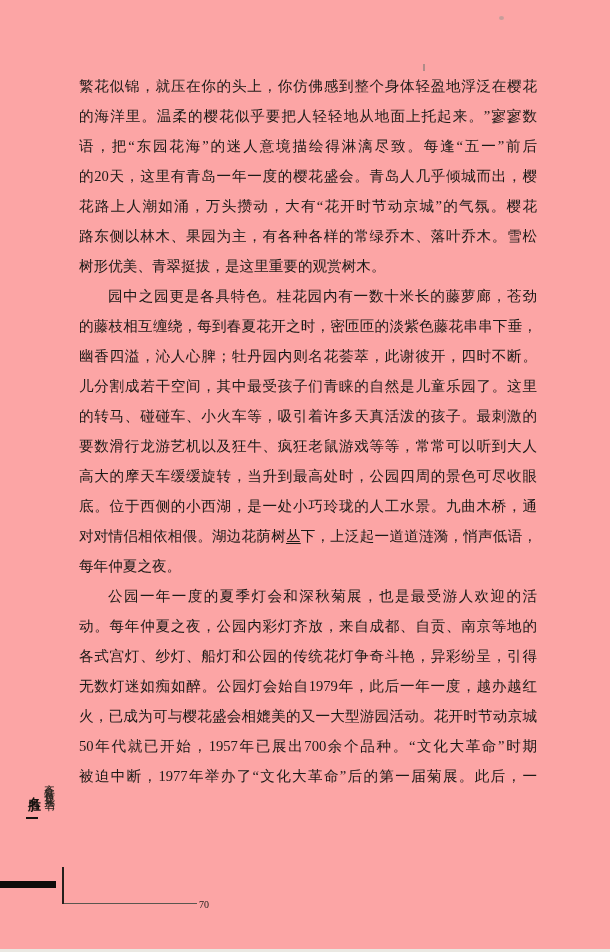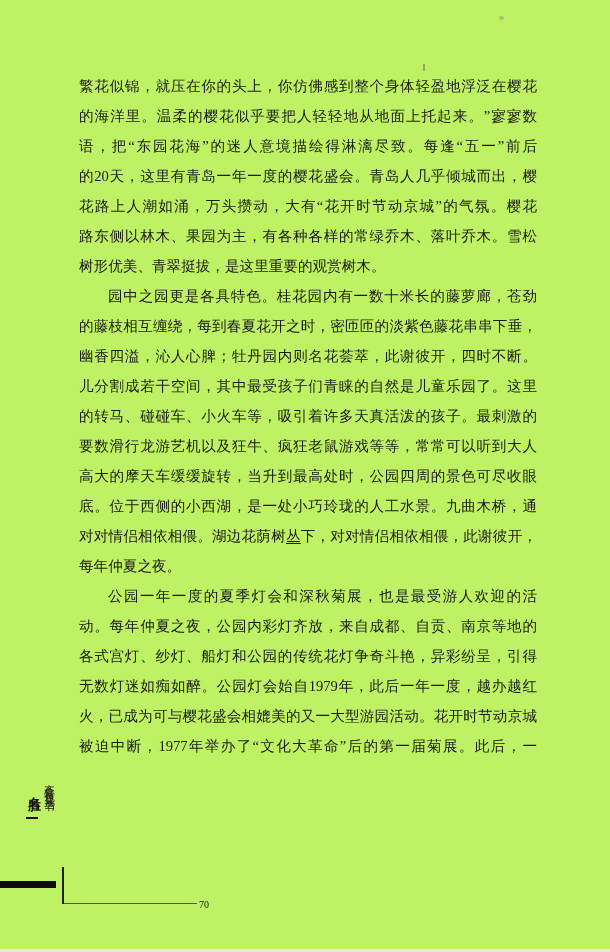--- a/index.html
+++ b/index.html
@@ -11,7 +11,7 @@
   .page {
     position:relative;
     width:610px; height:952px;
-    background:#bef264;
+    background:#fca5a5;
     color:#1c1a17;
     overflow:hidden;
   }

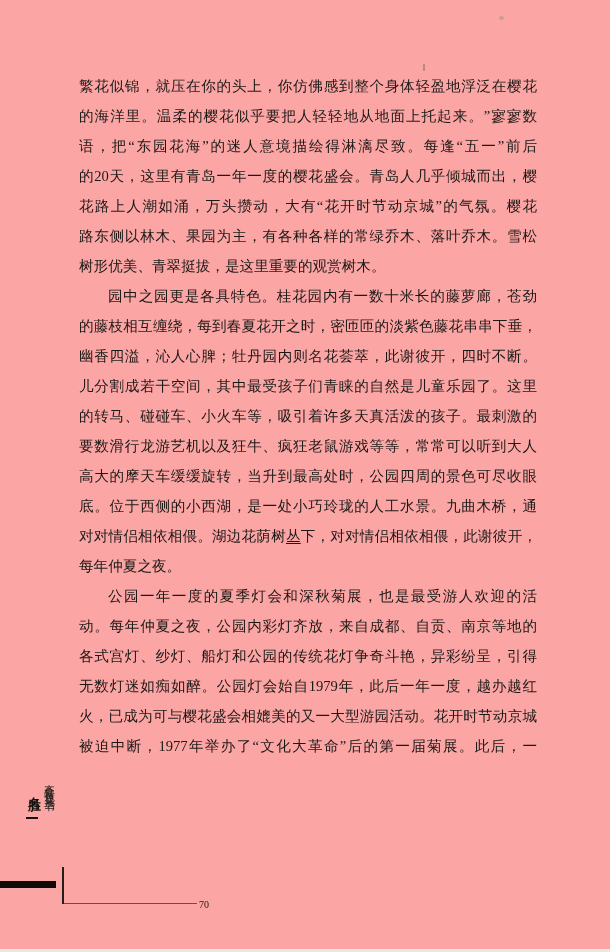--- a/index.html
+++ b/index.html
@@ -136,7 +136,7 @@
       <div class="line">要数滑行龙游艺机以及狂牛、疯狂老鼠游戏等等，常常可以听到大人</div>
       <div class="line">高大的摩天车缓缓旋转，当升到最高处时，公园四周的景色可尽收眼</div>
       <div class="line">底。位于西侧的小西湖，是一处小巧玲珑的人工水景。九曲木桥，通</div>
-      <div class="line"><span>对对情侣相依相偎。湖边花荫树</span><span class="u">丛</span><span>下，对对情侣相依相偎，此谢彼开，</span></div>
+      <div class="line"><span>对对情侣相依相偎。湖边花荫树</span><span class="u">丛</span><span>下，上泛起一道道涟漪，悄声低语，</span></div>
       <div class="line para-end">每年仲夏之夜。</div>
       <div class="line indent">公园一年一度的夏季灯会和深秋菊展，也是最受游人欢迎的活</div>
       <div class="line">动。每年仲夏之夜，公园内彩灯齐放，来自成都、自贡、南京等地的</div>

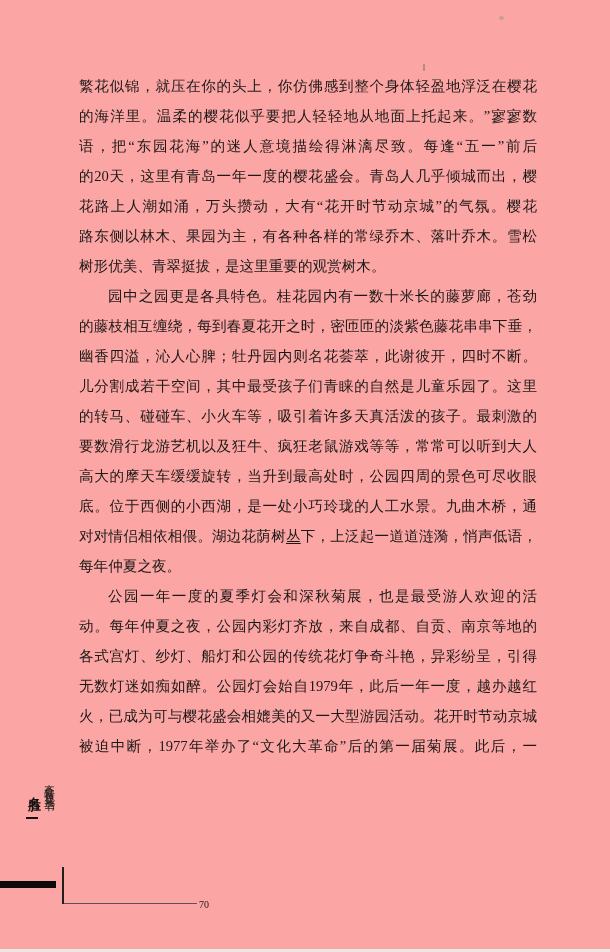--- a/index.html
+++ b/index.html
@@ -143,6 +143,7 @@
       <div class="line">各式宫灯、纱灯、船灯和公园的传统花灯争奇斗艳，异彩纷呈，引得</div>
       <div class="line">无数灯迷如痴如醉。公园灯会始自1979年，此后一年一度，越办越红</div>
       <div class="line">火，已成为可与樱花盛会相媲美的又一大型游园活动。花开时节动京城</div>
+      <div class="line">50年代就已开始，1957年已展出700余个品种。“文化大革命”时期</div>
       <div class="line">被迫中断，1977年举办了“文化大革命”后的第一届菊展。此后，一</div>
     </div>
 

